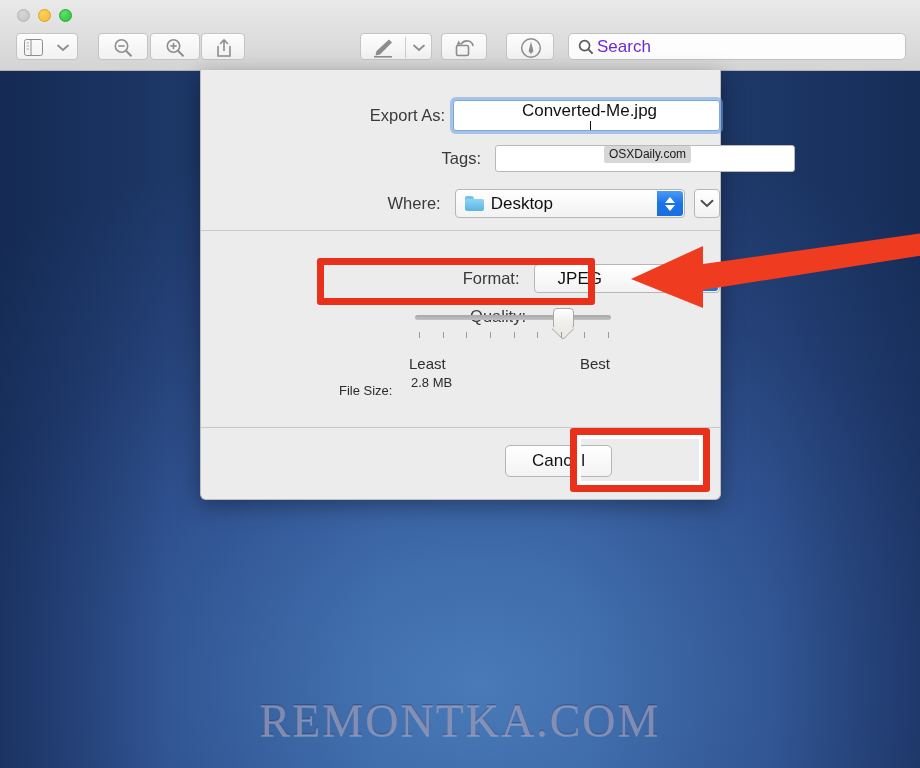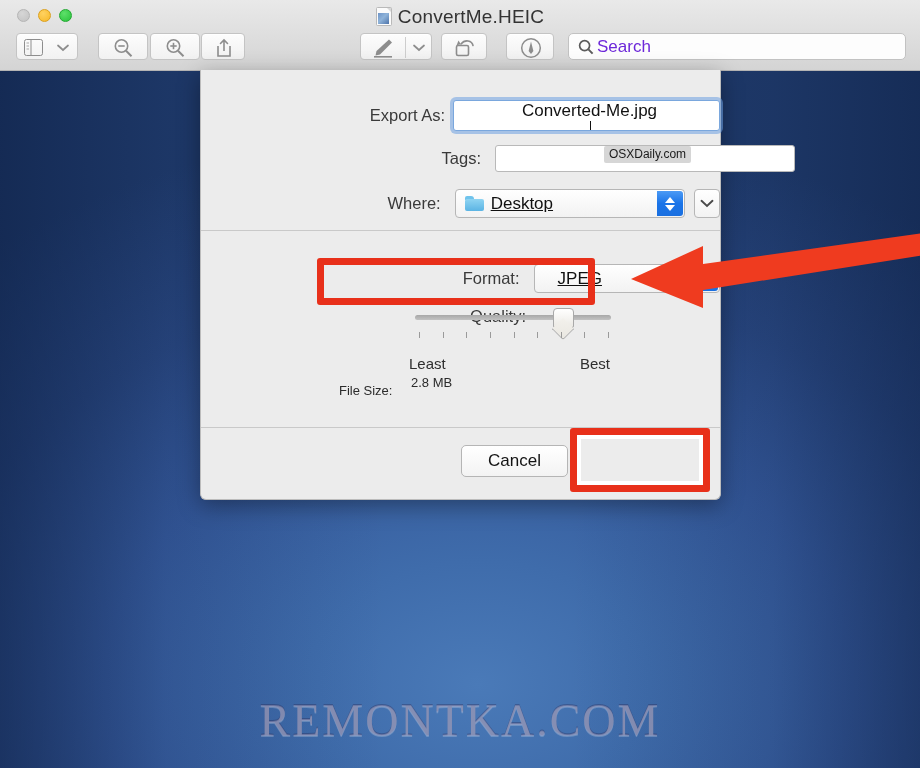--- a/index.html
+++ b/index.html
@@ -390,9 +390,6 @@
       <div class="tl tl-max"></div>
     </div>
 
-    <div class="window-title">
-      <span class="win-title-icon"></span><span>ConvertMe.HEIC</span>
-    </div>
 
     <div class="toolbar-row">
 

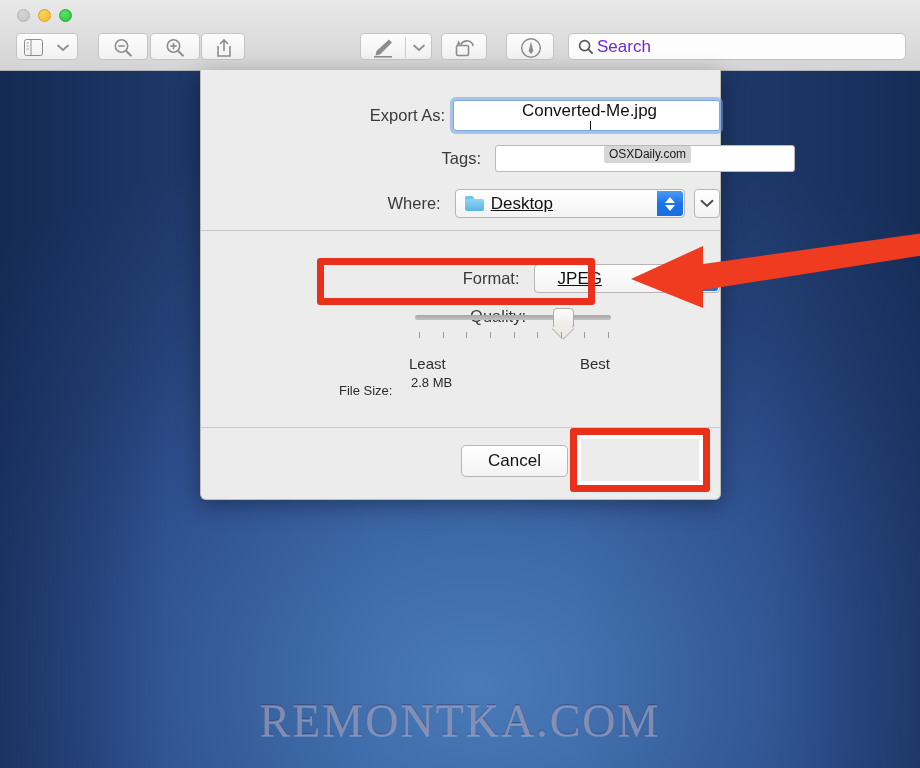--- a/index.html
+++ b/index.html
@@ -220,7 +220,6 @@
     font-size: 17px;
     color: #101010;
     padding-left: 9px;
-    text-decoration: underline;
   }
   .stepper-blue {
     position: absolute;

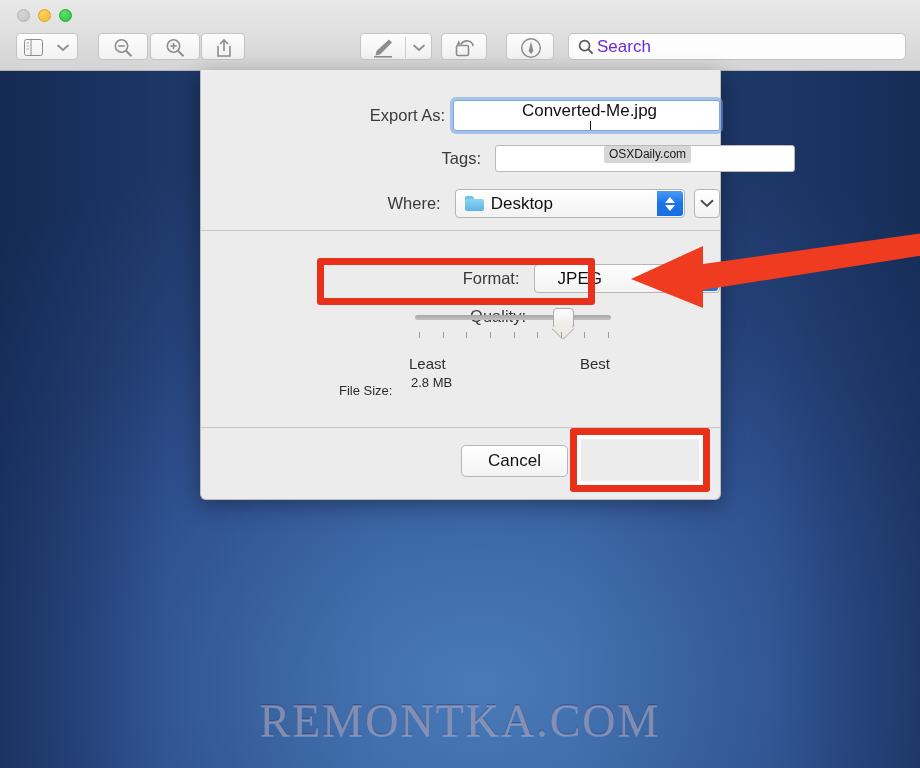--- a/index.html
+++ b/index.html
@@ -336,6 +336,7 @@
     justify-content: center;
     font-size: 17px;
     border-radius: 5px;
+    margin-left: 44px;
   }
   .btn-cancel {
     background: linear-gradient(to bottom, #ffffff, #f3f3f3);

